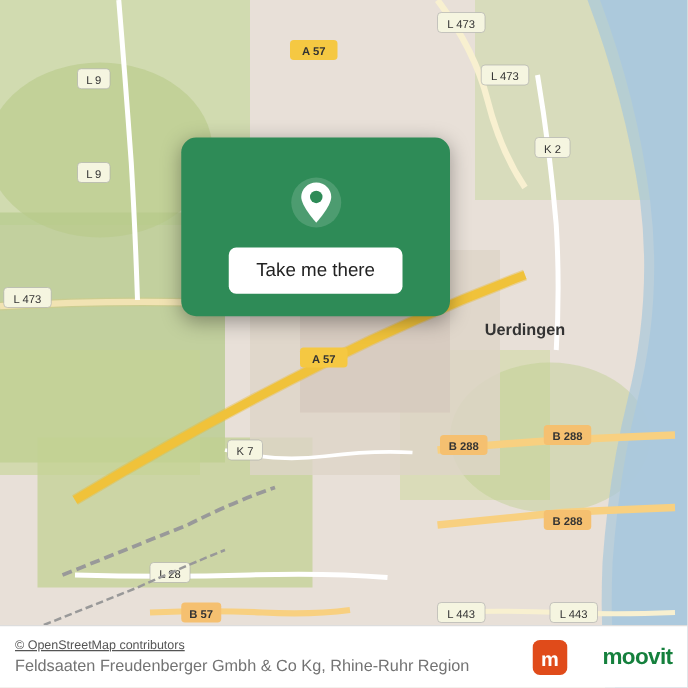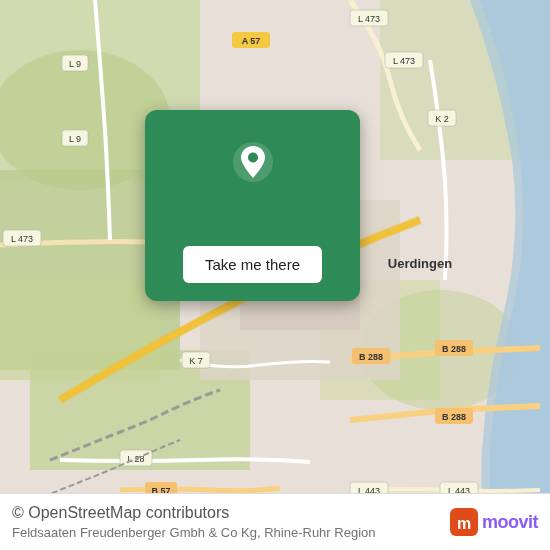--- a/index.html
+++ b/index.html
@@ -57,7 +57,6 @@
       font-weight: 500;
       cursor: pointer;
       white-space: nowrap;
-      margin-top: 48px;
     }
 
     

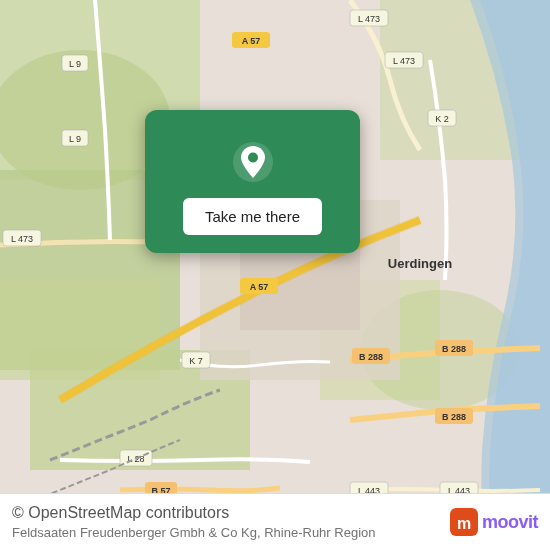--- a/index.html
+++ b/index.html
@@ -81,9 +81,10 @@
     }
 
     #osm-attribution {
-      font-size: 16px;
+      font-size: 10px;
       color: #555;
       margin-bottom: 3px;
+      text-decoration: underline;
     }
 
     #location-name {

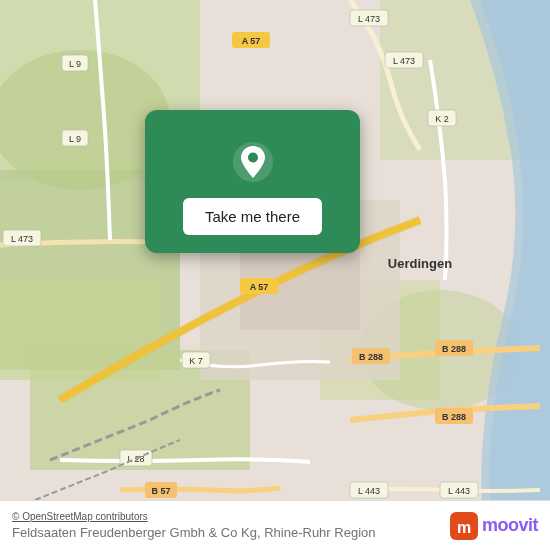--- a/index.html
+++ b/index.html
@@ -230,7 +230,7 @@
         <rect width="28" height="28" rx="6" fill="#e04b1a"></rect>
         <text x="14" y="21" text-anchor="middle" font-size="16" font-weight="bold" fill="white">m</text>
       </svg>
-      <span id="moovit-text" style="font-size:18px;font-weight:bold;color:#8b5cf6;letter-spacing:-0.5px;">moovit</span>
+      <span id="moovit-text" style="font-size:18px;font-weight:bold;color:#15803d;letter-spacing:-0.5px;margin-left:24px;">moovit</span>
     </div>
   </div>
 

